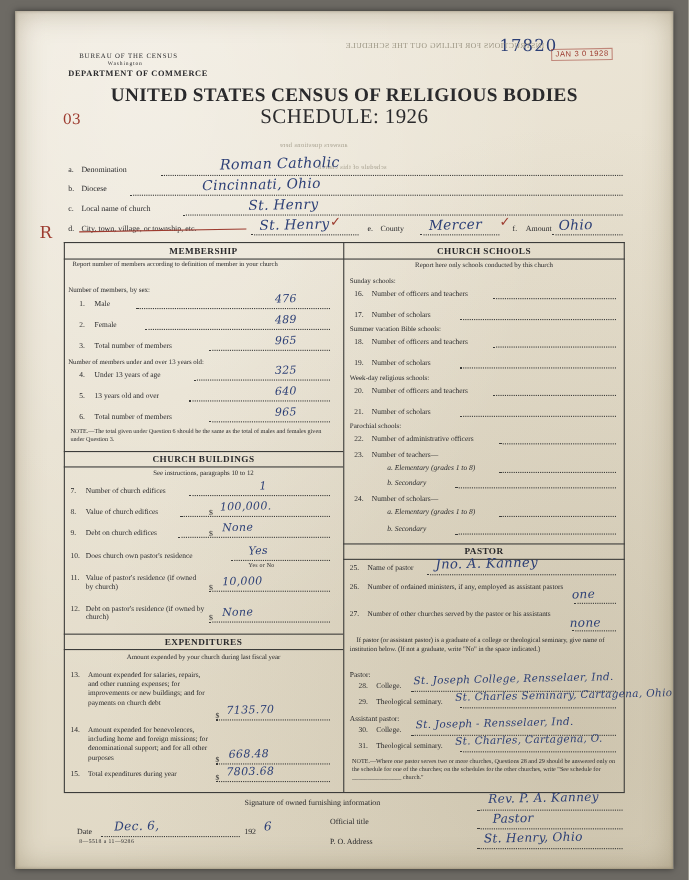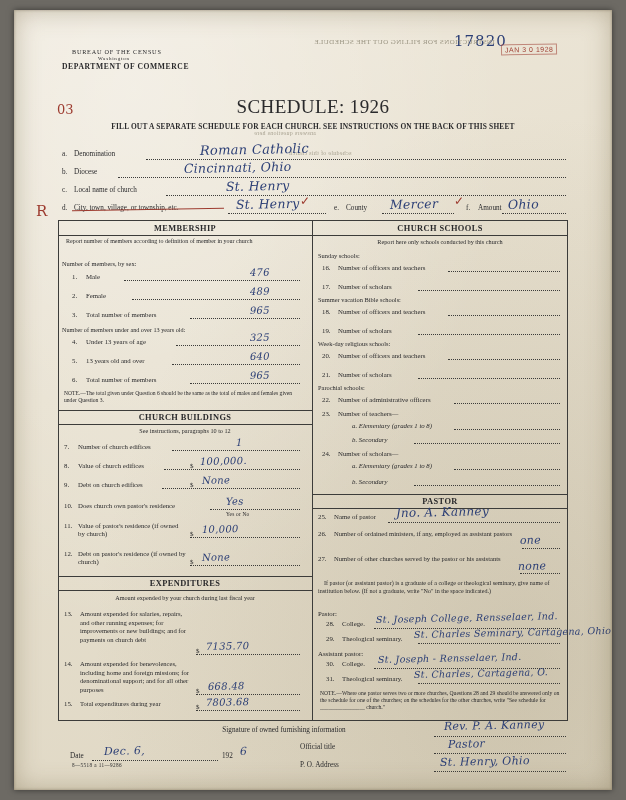--- a/index.html
+++ b/index.html
@@ -81,6 +81,7 @@
     <div class="t" id="hdr-bur">BUREAU OF THE CENSUS</div>
     <div class="t" id="hdr-wash">Washington</div>
 
+    <div class="t ctr" id="title1">UNITED STATES CENSUS OF RELIGIOUS BODIES</div>
     <div class="t ctr" id="title2">SCHEDULE: 1926</div>
     <div class="t ctr" id="subt">FILL OUT A SEPARATE SCHEDULE FOR EACH CHURCH.   SEE INSTRUCTIONS ON THE BACK OF THIS SHEET</div>
 

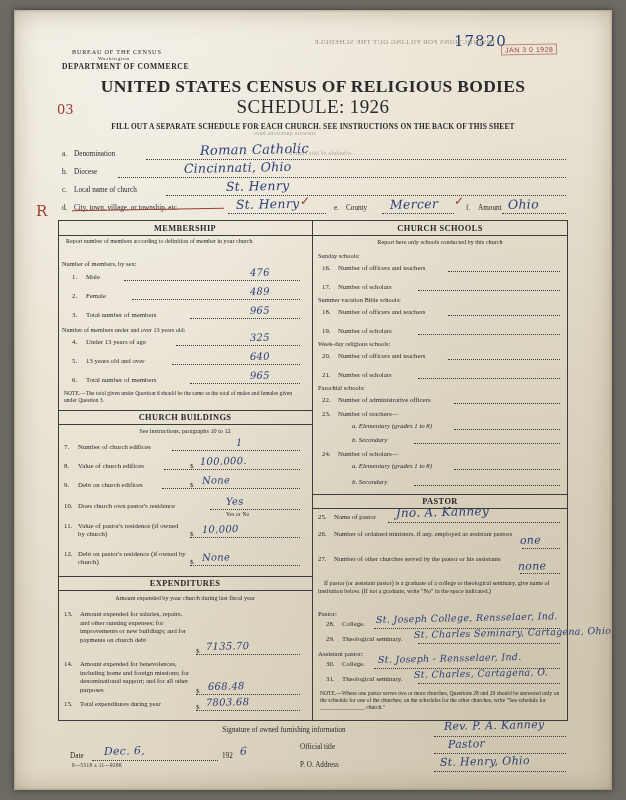--- a/index.html
+++ b/index.html
@@ -83,7 +83,6 @@
 
     <div class="t ctr" id="title1">UNITED STATES CENSUS OF RELIGIOUS BODIES</div>
     <div class="t ctr" id="title2">SCHEDULE: 1926</div>
-    <div class="t ctr" id="subt">FILL OUT A SEPARATE SCHEDULE FOR EACH CHURCH.   SEE INSTRUCTIONS ON THE BACK OF THIS SHEET</div>
 
     <div class="t" id="stampnum">17820</div>
     <div class="t" id="stampdate">JAN 3 0 1928</div>

